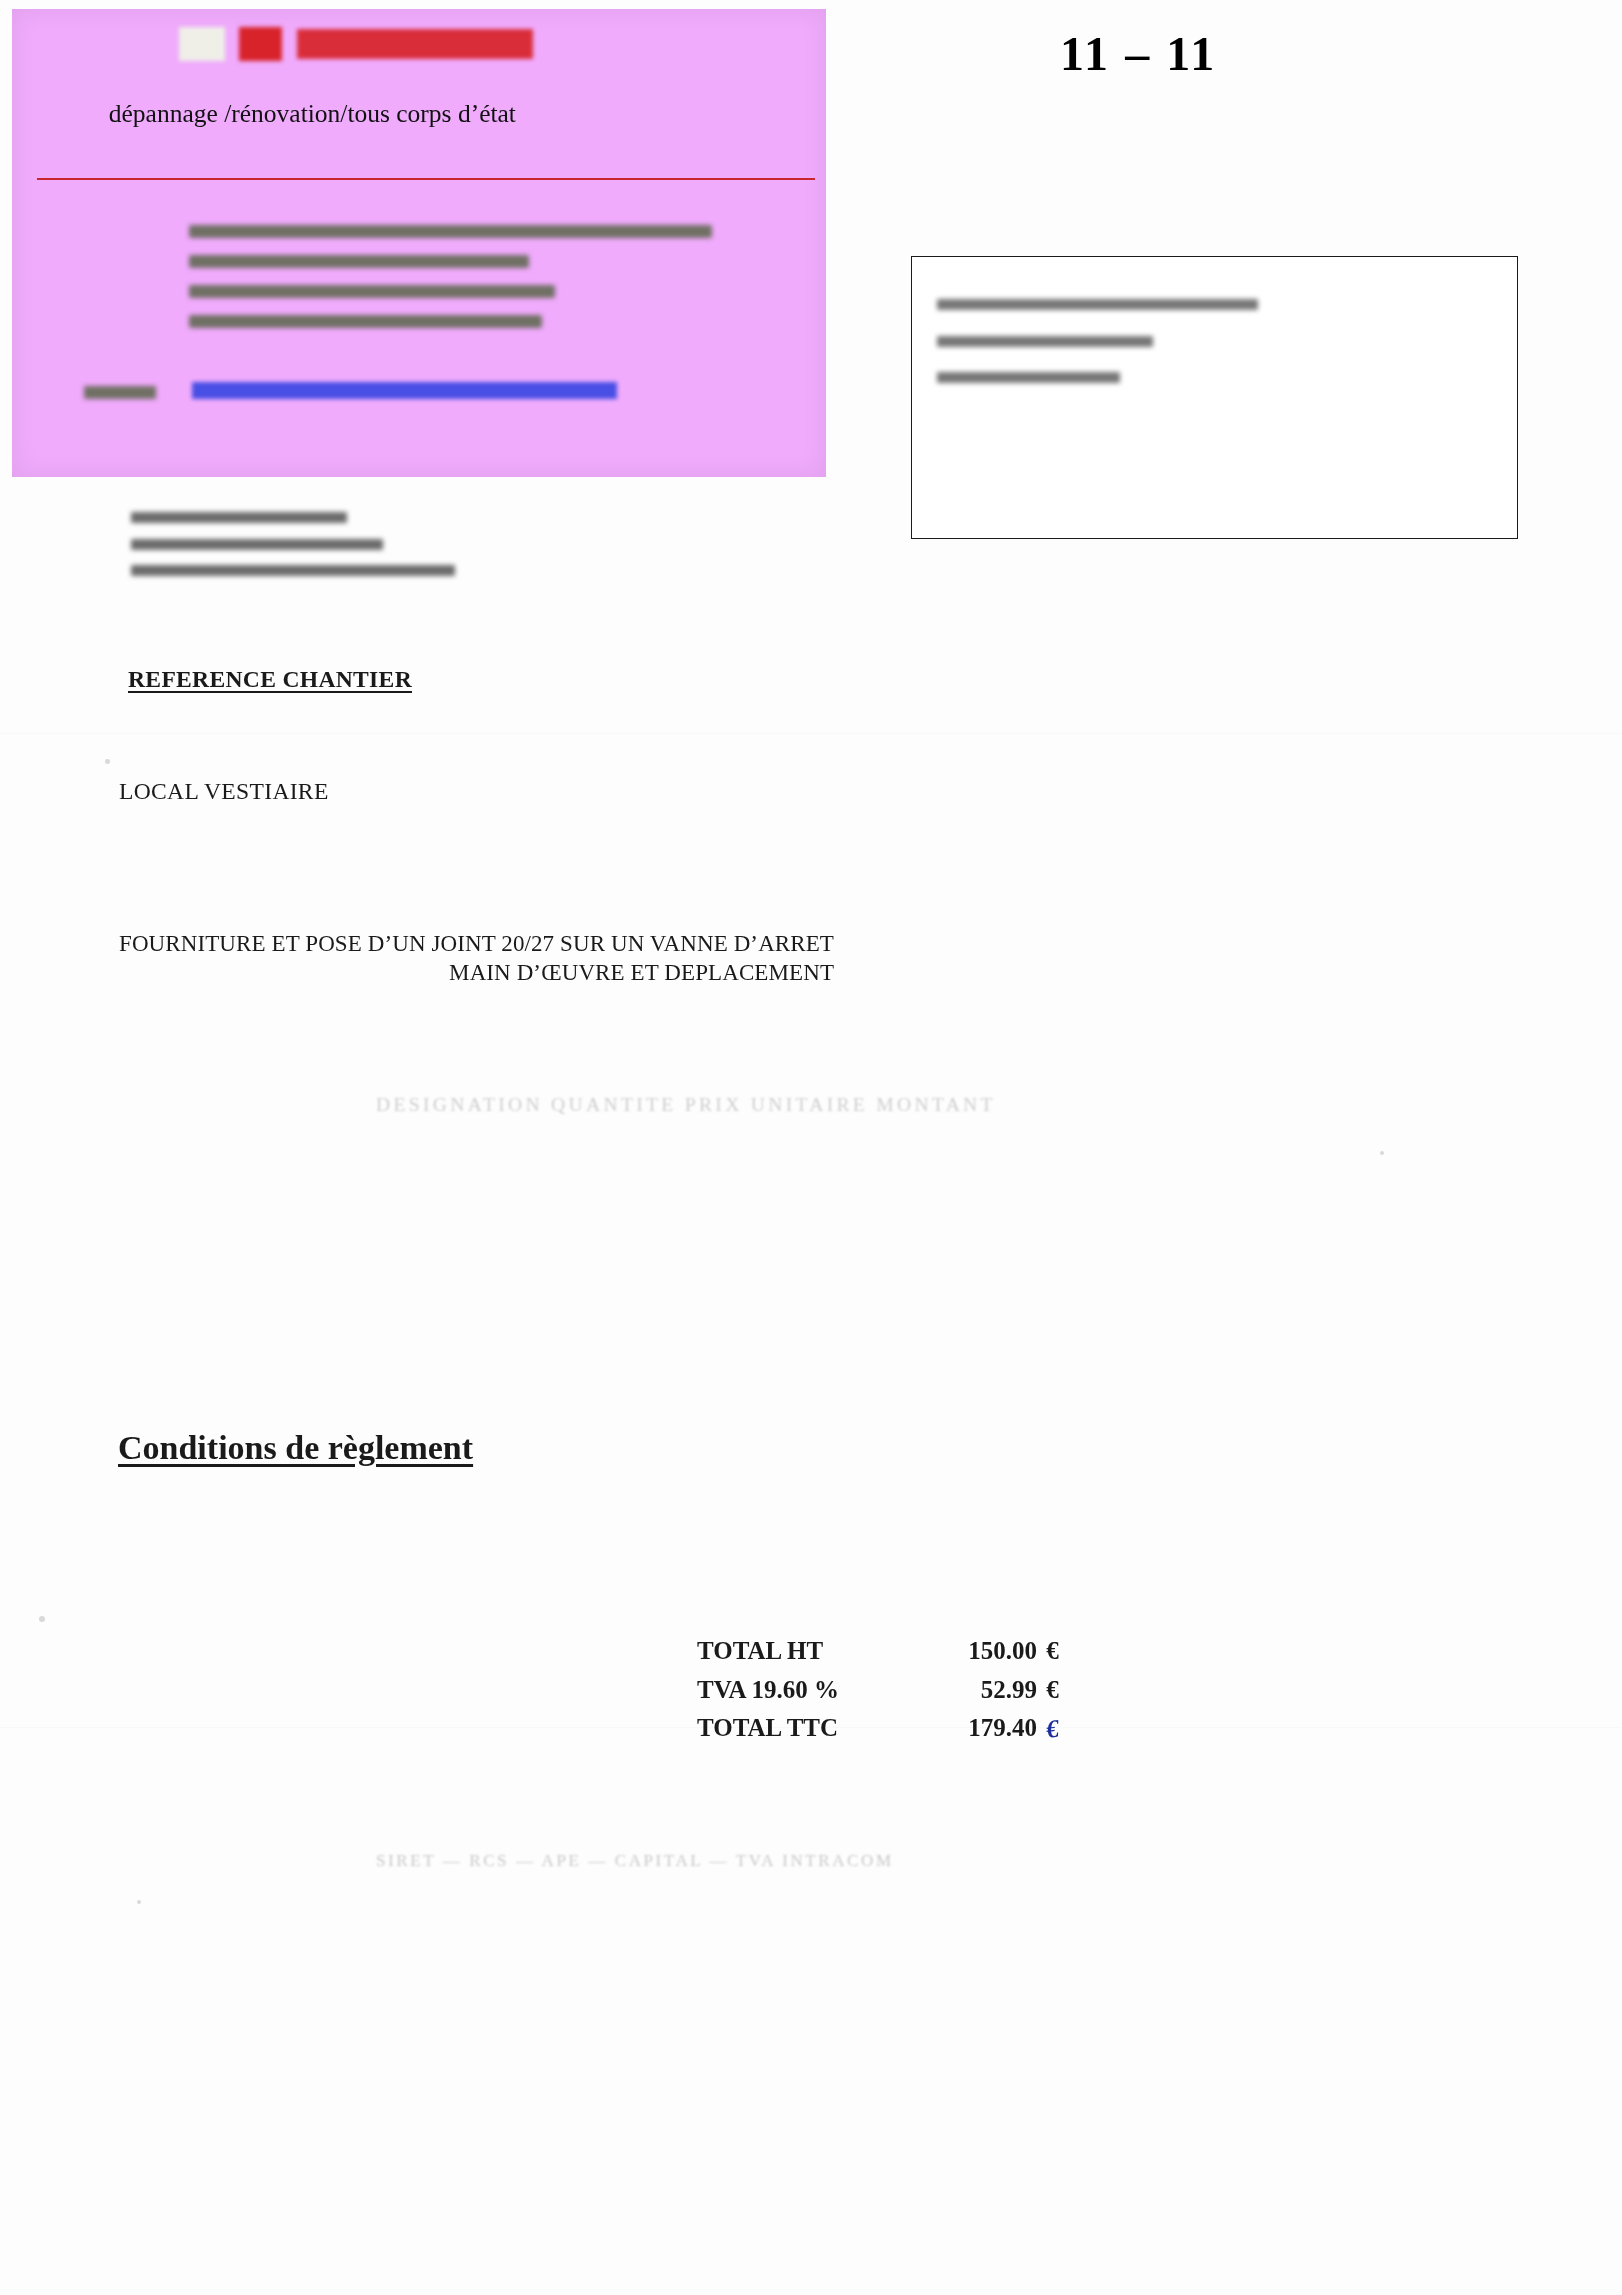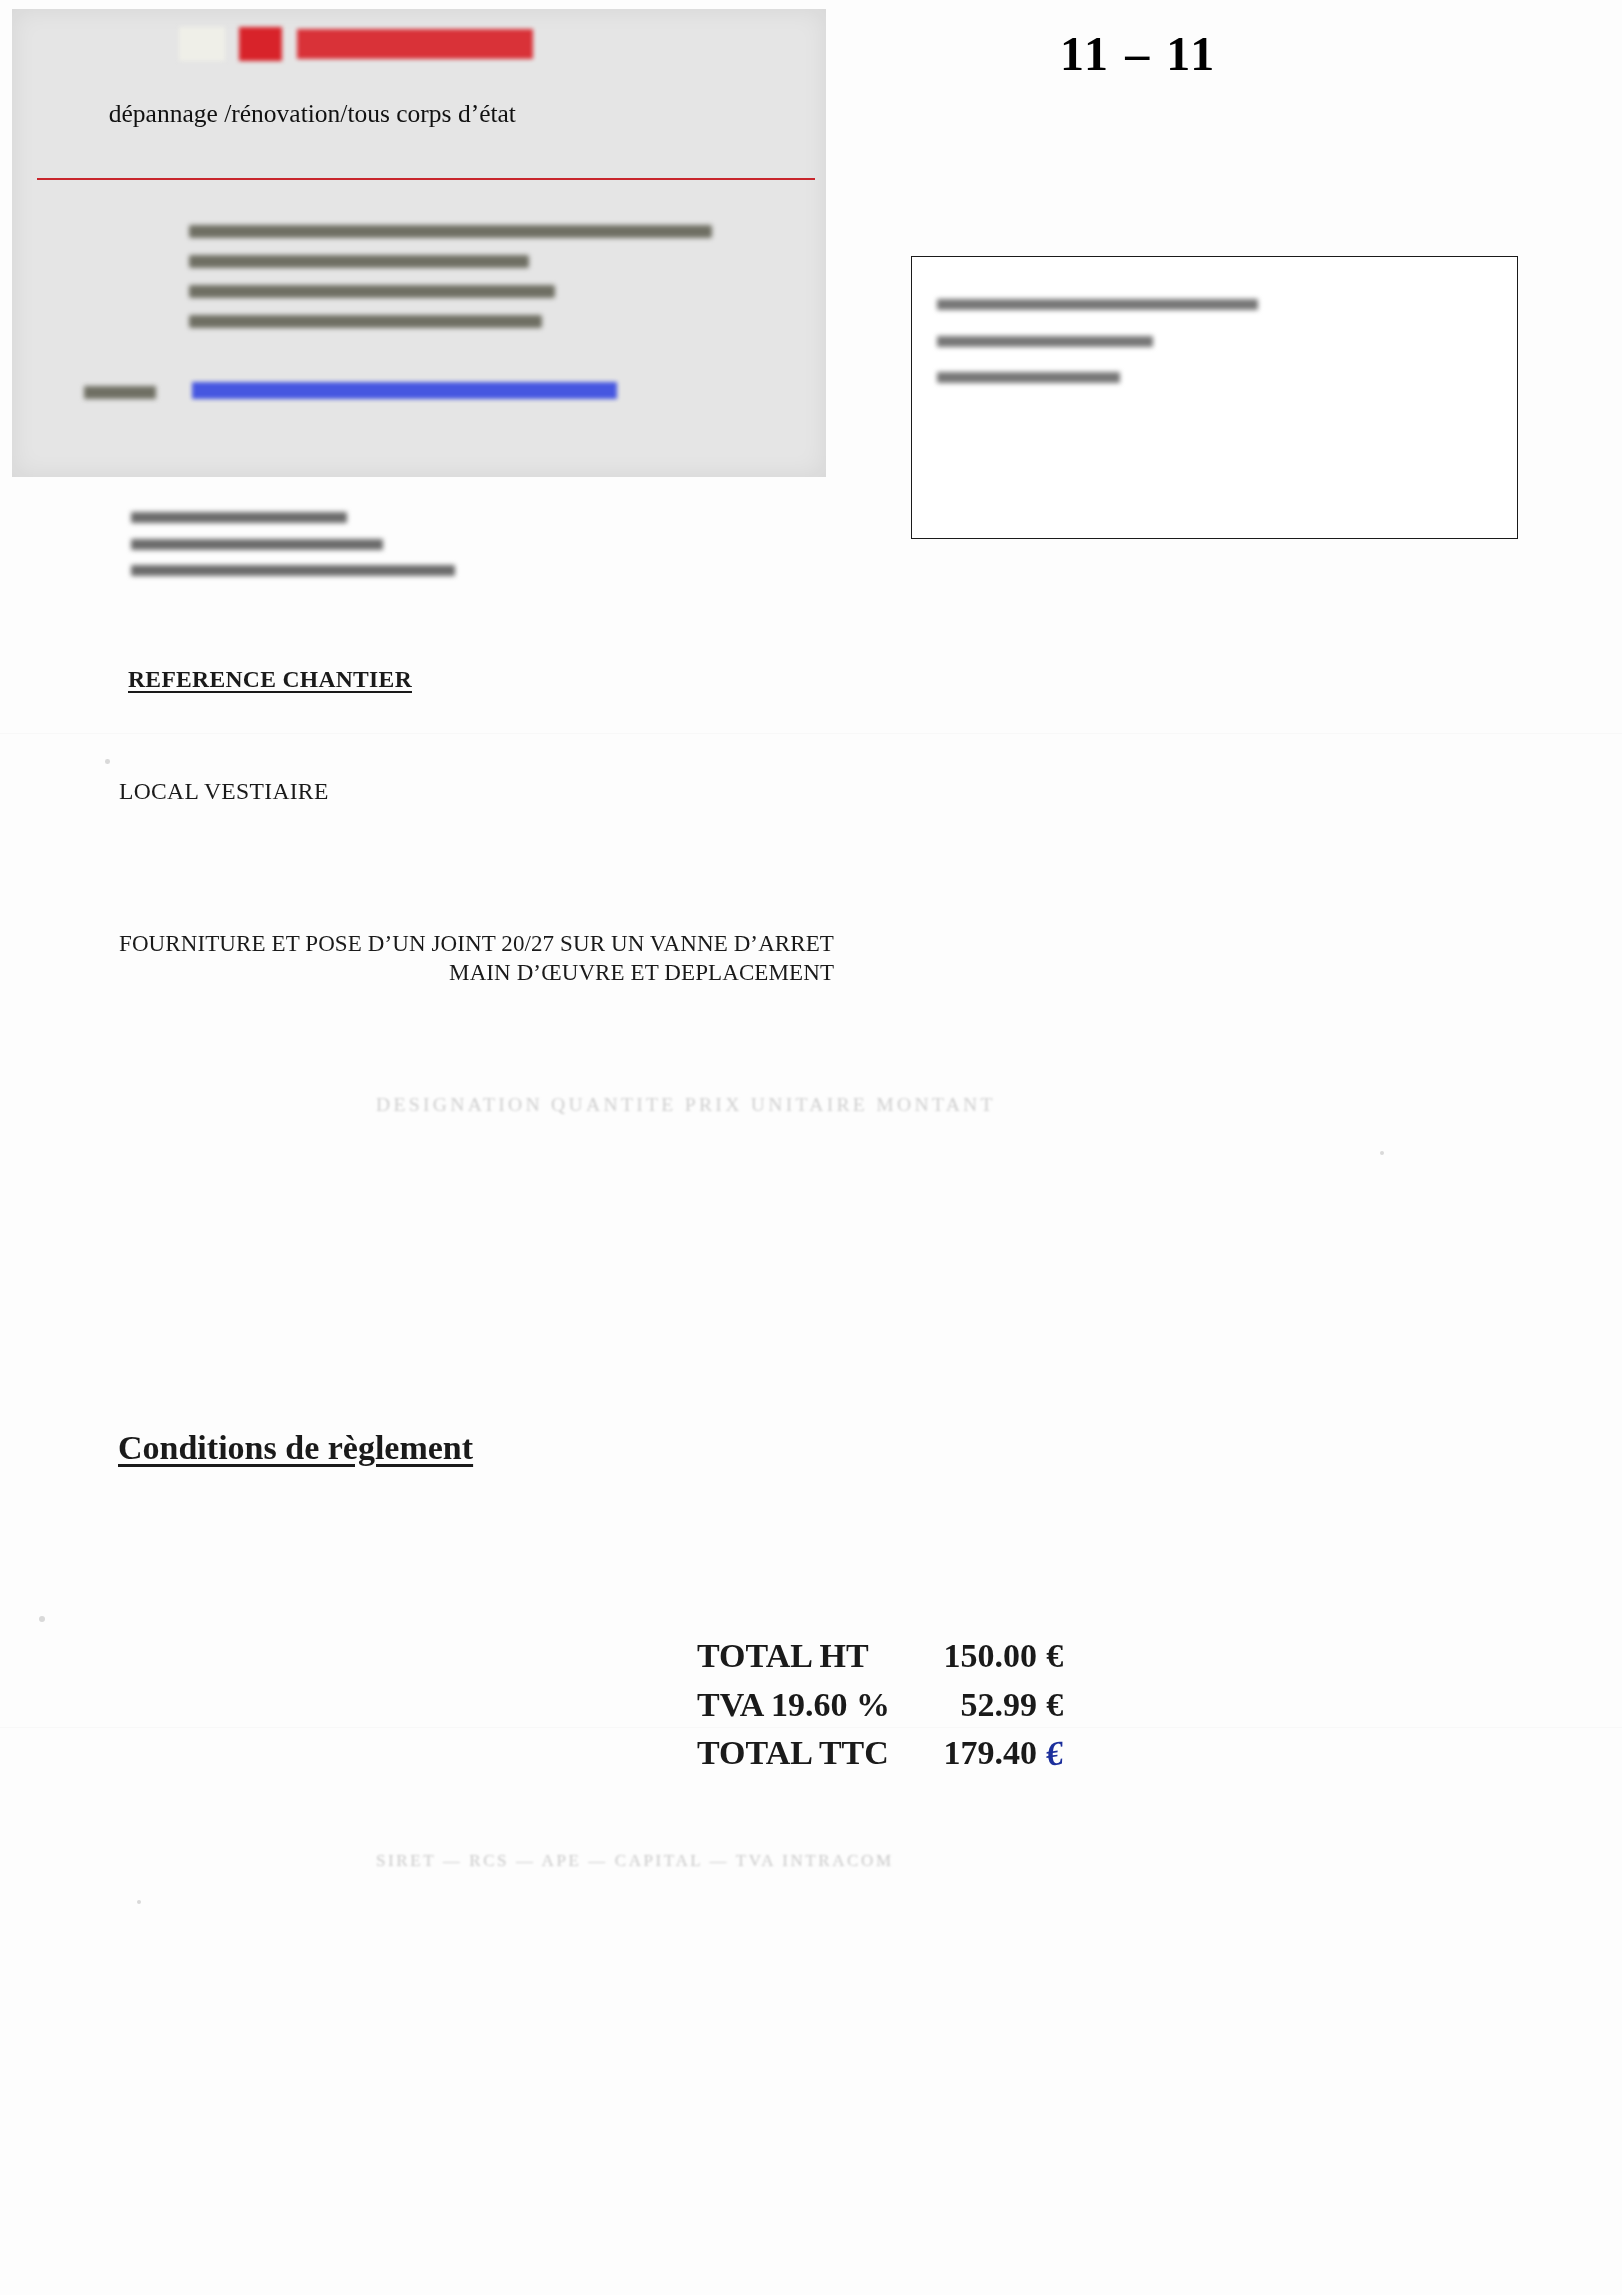--- a/index.html
+++ b/index.html
@@ -37,7 +37,7 @@
     top: 9.2px;
     width: 814px;
     height: 468px;
-    background: #e5e5e5;
+    background: #f0abfc;
     box-shadow: inset 0 0 26px rgba(0,0,0,0.07);
   }
   .logo-row {

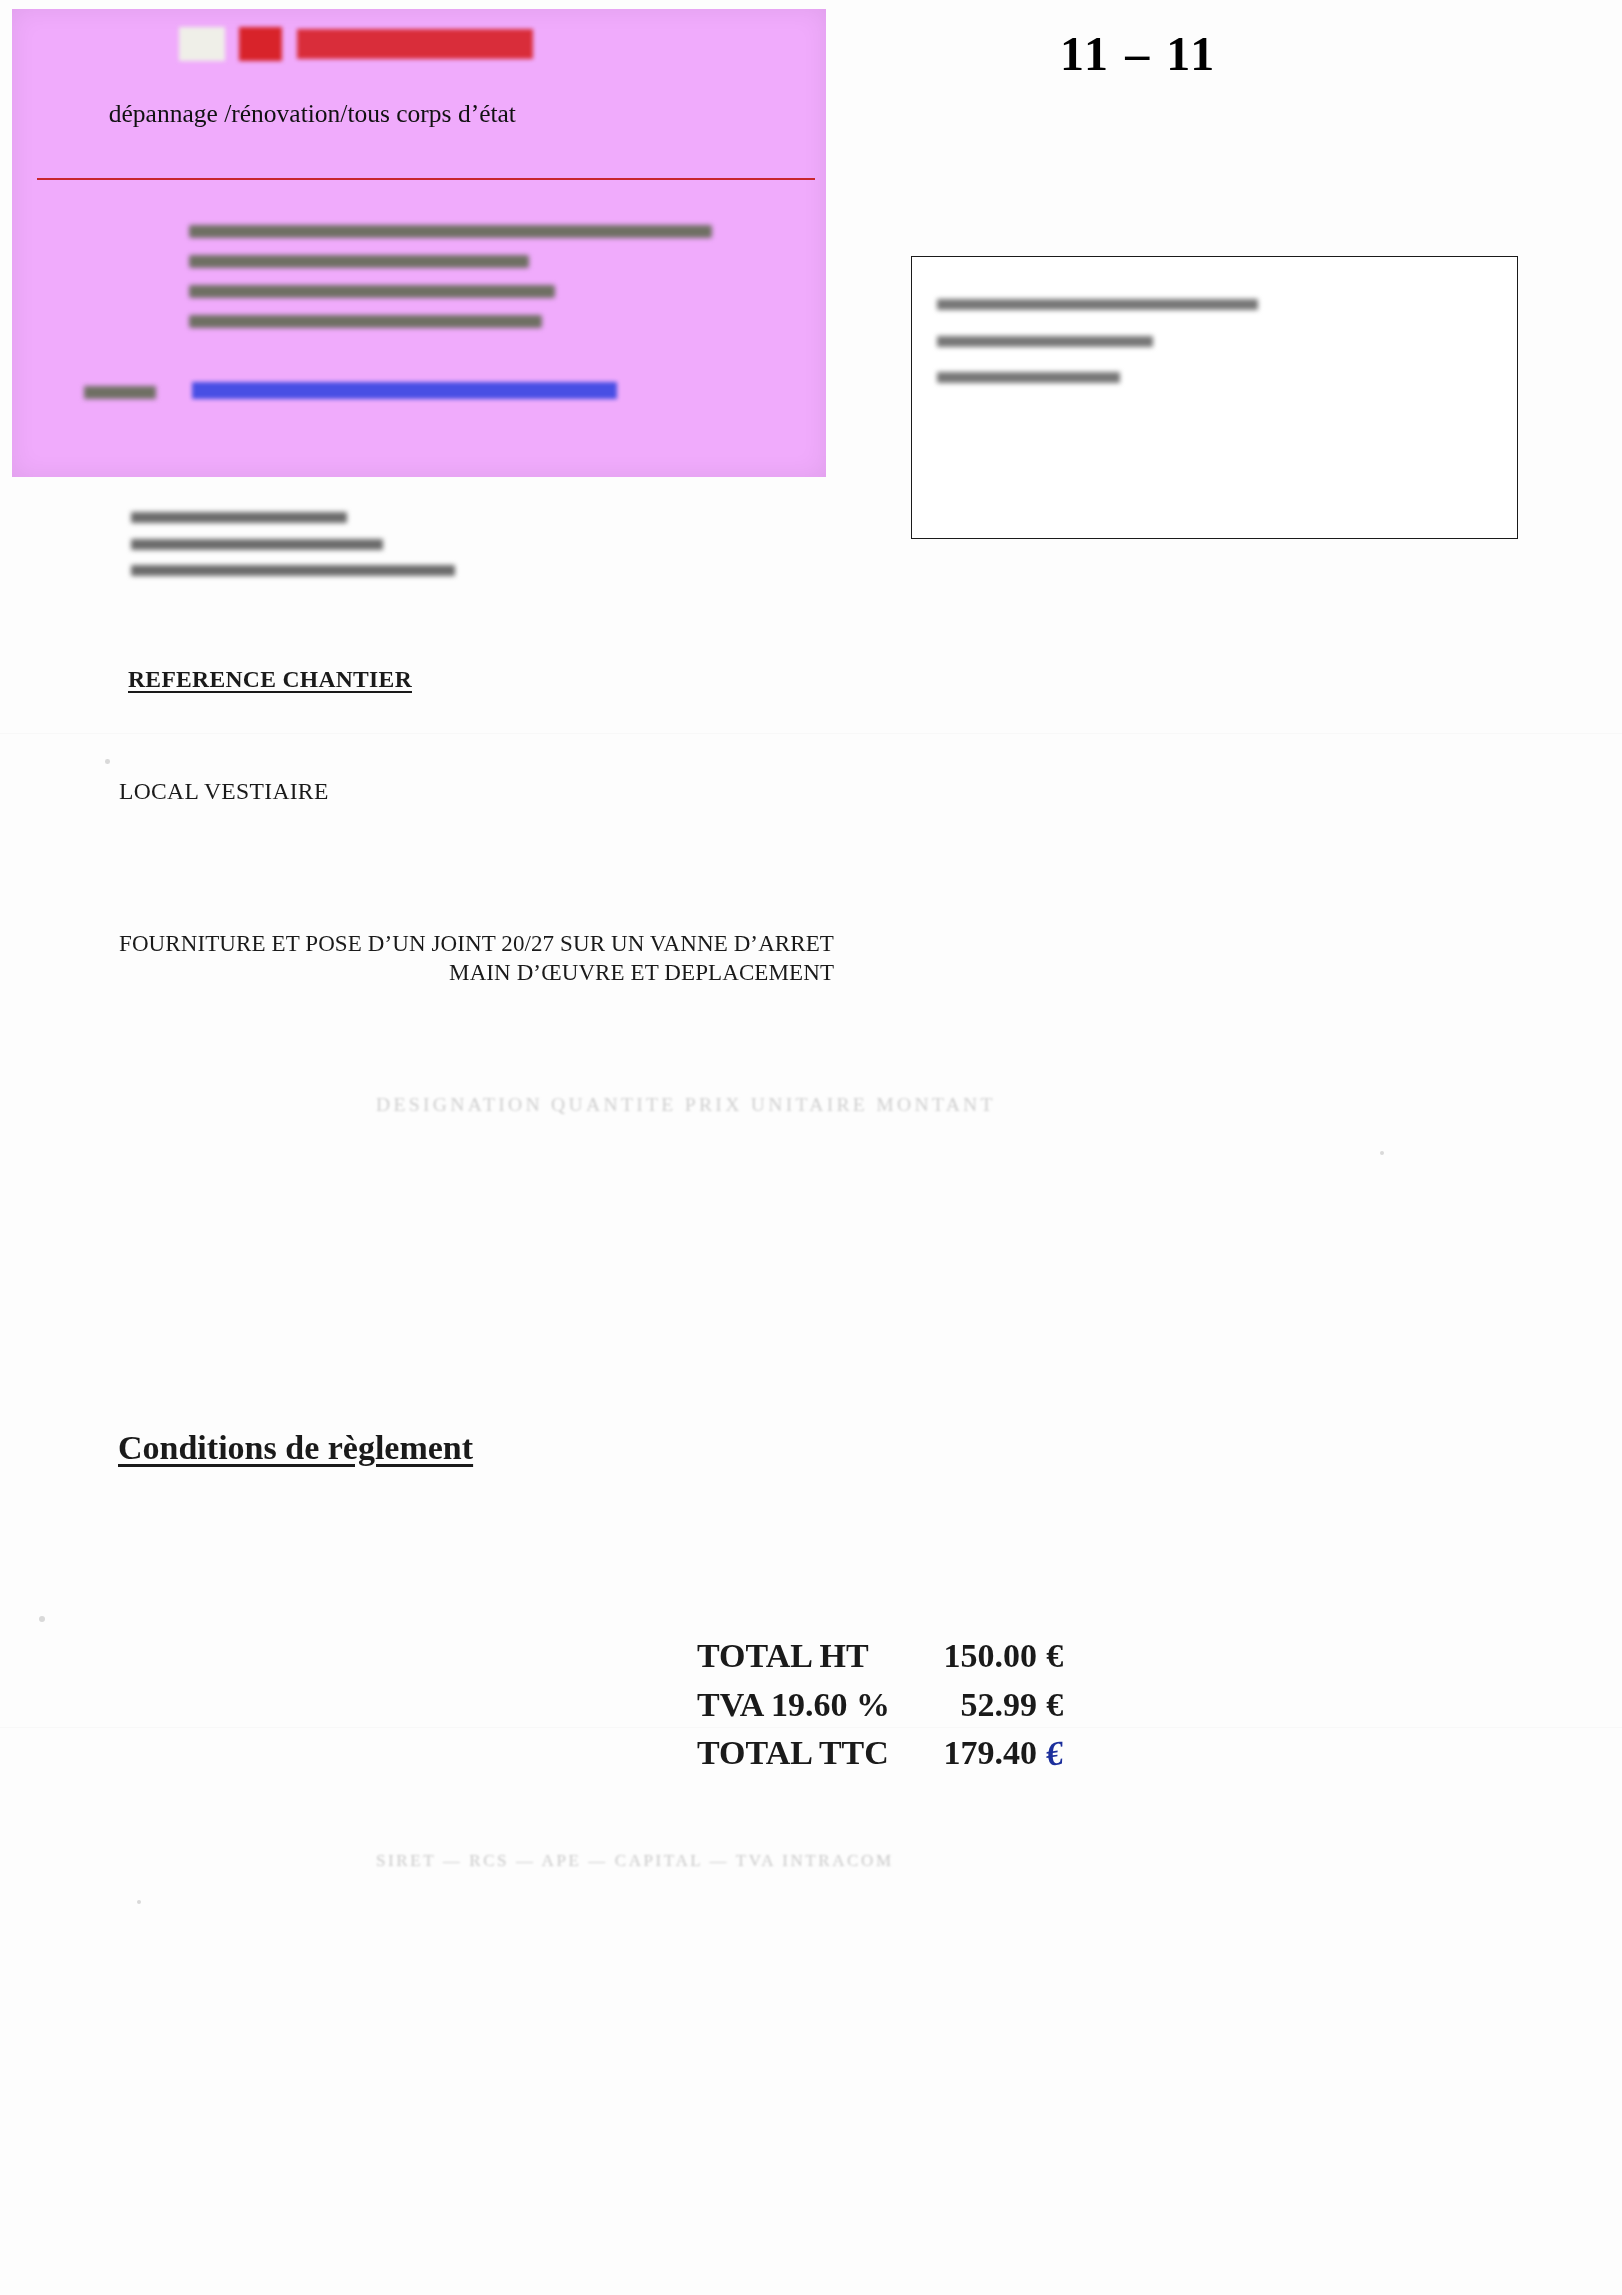--- a/index.html
+++ b/index.html
@@ -243,7 +243,7 @@
     position: absolute;
     left: 697px;
     top: 1637px;
-    font-size: 34px;
+    font-size: 25px;
     font-weight: bold;
   }
   .tot-row {

